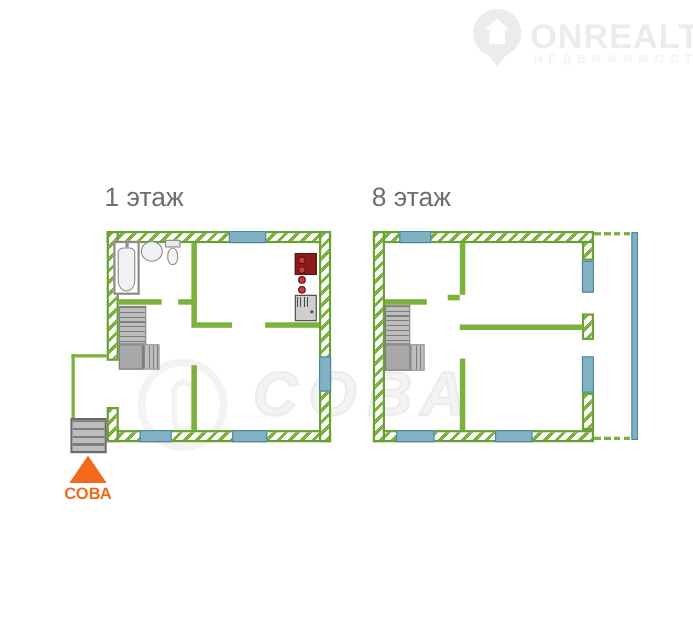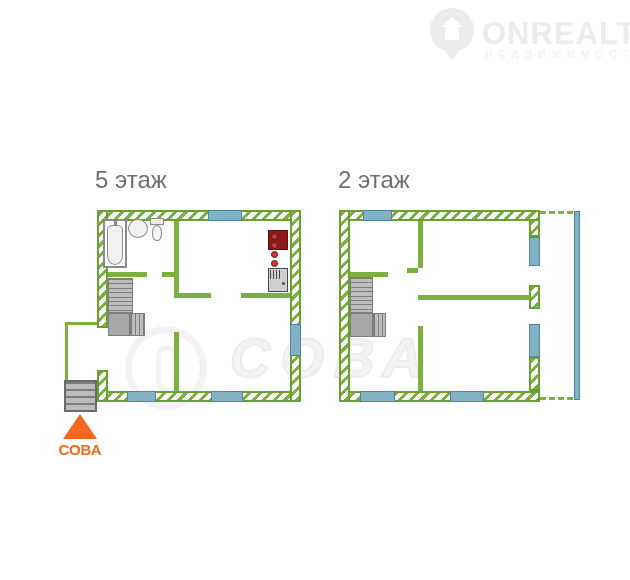--- a/index.html
+++ b/index.html
@@ -82,7 +82,7 @@
     <div class="a sova-text" style="left:120px; top:12px;">СОВА</div>
   </div>
 
-  <div class="a floor-label" style="left:95px; top:166px;">5 этаж</div>
+  <div class="a floor-label" style="left:95px; top:166px;">1 этаж</div>
   <div class="a floor-label" style="left:338px; top:166px;">2 этаж</div>
 
   <div class="a plan" style="left:97px; top:210px; width:204px; height:192px;">

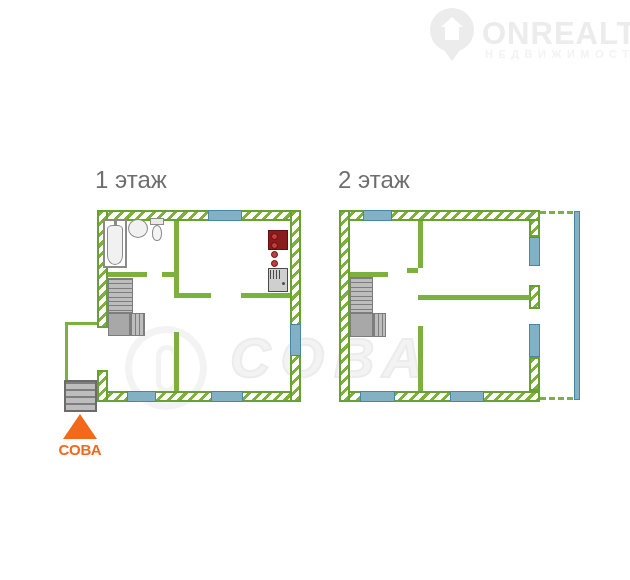--- a/index.html
+++ b/index.html
@@ -83,7 +83,7 @@
   </div>
 
   <div class="a floor-label" style="left:95px; top:166px;">1 этаж</div>
-  <div class="a floor-label" style="left:338px; top:166px;">2 этаж</div>
+  <div class="a floor-label" style="left:338px; top:166px;">8 этаж</div>
 
   <div class="a plan" style="left:97px; top:210px; width:204px; height:192px;">
 

